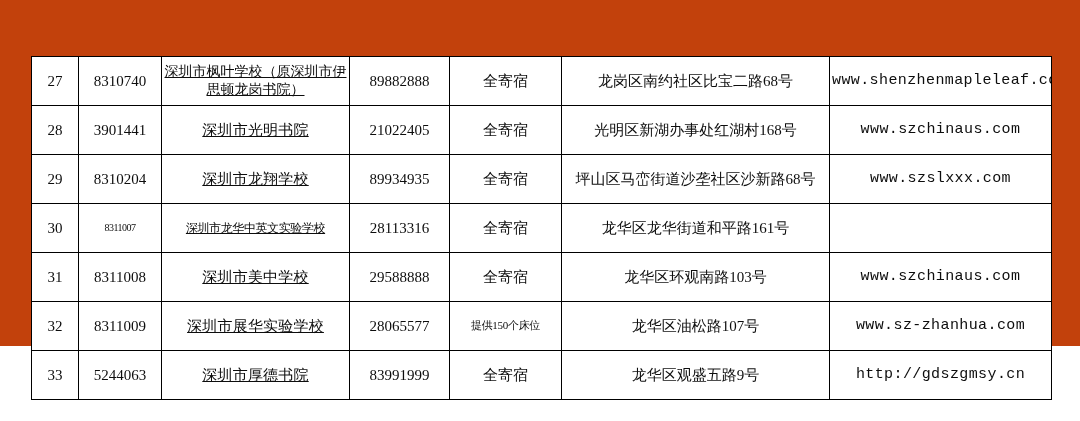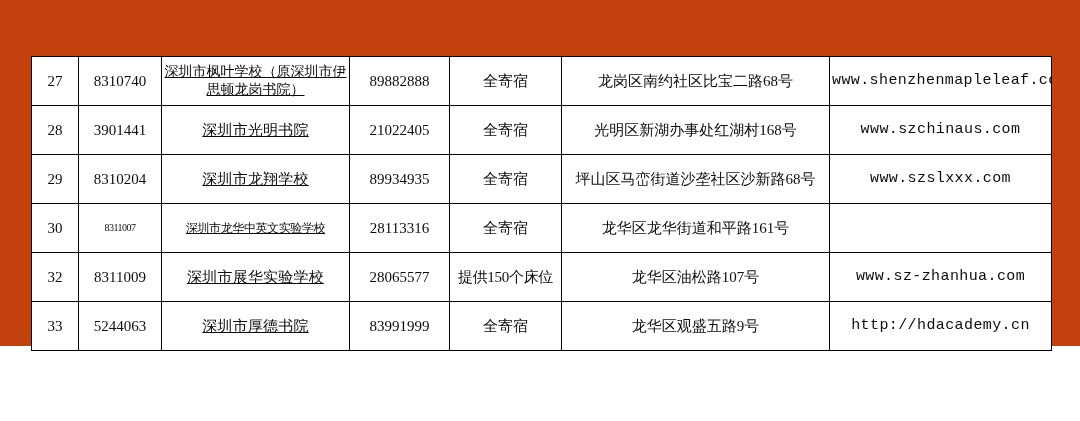--- a/index.html
+++ b/index.html
@@ -146,6 +146,15 @@
           <td class="site"></td>
         </tr>
         <tr>
+          <td class="idx">31</td>
+          <td class="code">8311008</td>
+          <td class="name">深圳市美中学校</td>
+          <td class="tel">29588888</td>
+          <td class="board">全寄宿</td>
+          <td class="addr">龙华区环观南路103号</td>
+          <td class="site">www.szchinaus.com</td>
+        </tr>
+        <tr>
           <td class="idx">32</td>
           <td class="code">8311009</td>
           <td class="name">深圳市展华实验学校</td>

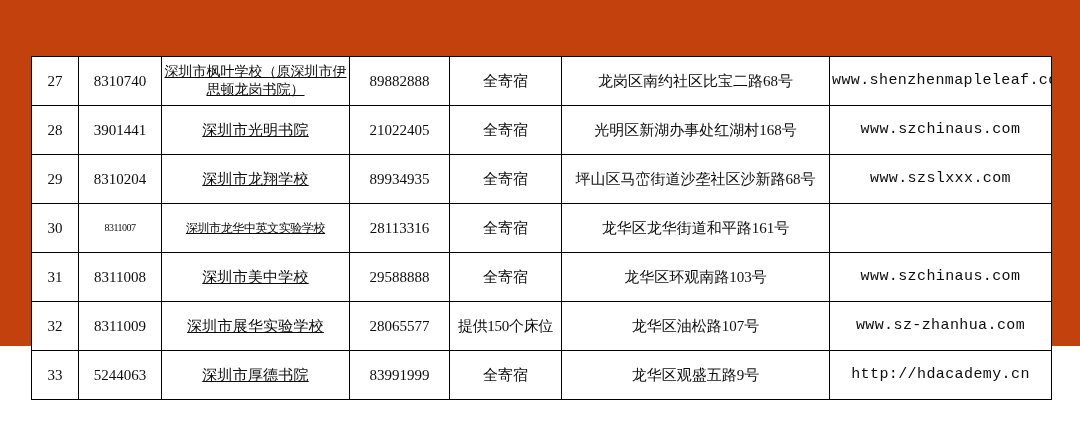--- a/index.html
+++ b/index.html
@@ -81,7 +81,7 @@
     font-size: 15px;
   }
   td.board.small {
-    font-size: 15px;
+    font-size: 11px;
     letter-spacing: -0.3px;
   }
   td.addr {

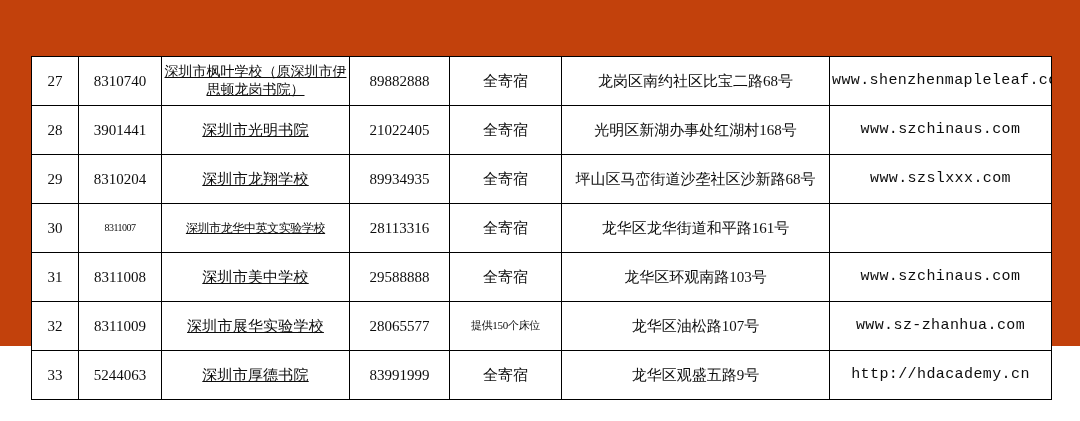--- a/index.html
+++ b/index.html
@@ -170,7 +170,7 @@
           <td class="tel">83991999</td>
           <td class="board">全寄宿</td>
           <td class="addr">龙华区观盛五路9号</td>
-          <td class="site">http://hdacademy.cn</td>
+          <td class="site">http://gdszgmsy.cn</td>
         </tr>
       </tbody>
     </table>

